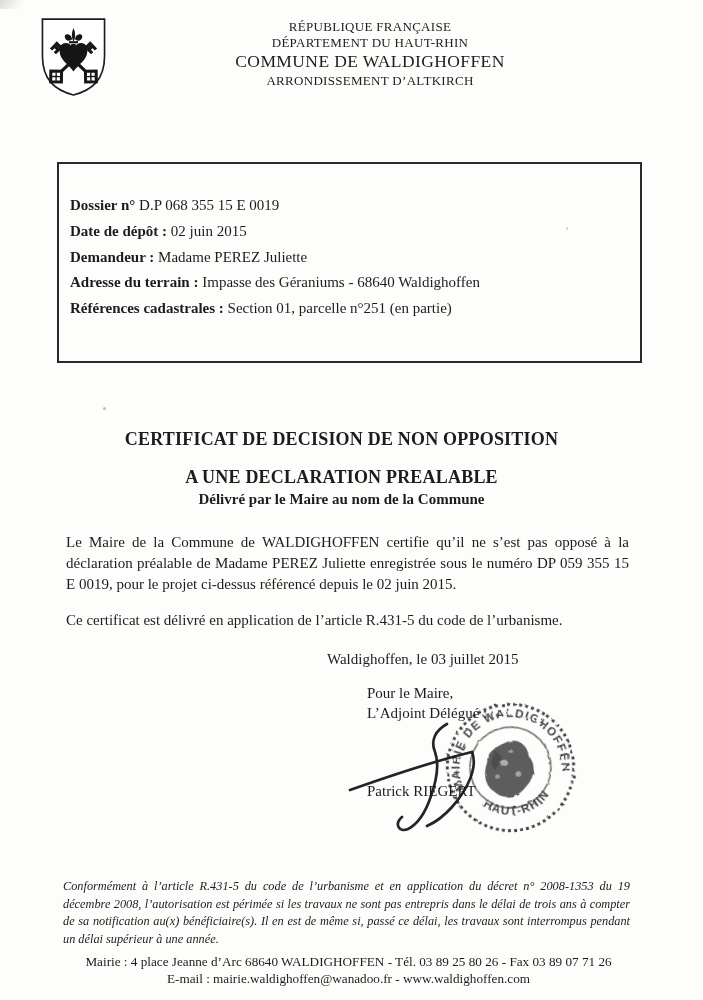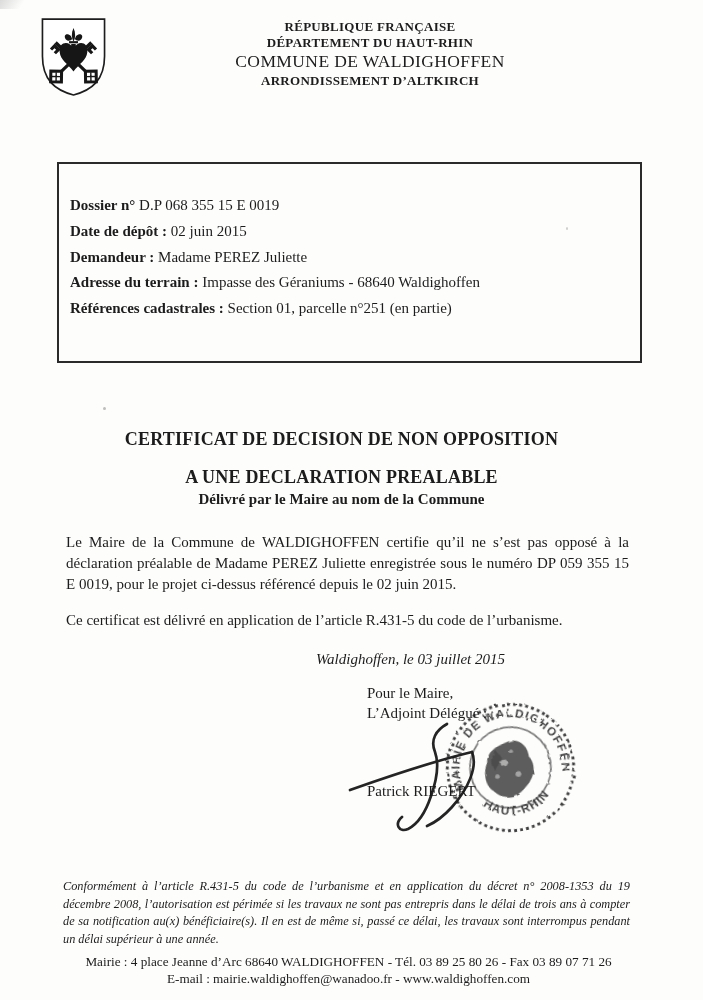--- a/index.html
+++ b/index.html
@@ -15,7 +15,7 @@
   
   .crest{position:absolute;left:39px;top:15px;width:69px;height:84px;}
   .header-text{position:absolute;left:205px;top:20px;width:330px;text-align:center;line-height:1;}
-  .ht1,.ht2,.ht4{font-size:13px;letter-spacing:.3px;margin-top:3px;font-weight:bold;}
+  .ht1,.ht2,.ht4{font-size:13px;letter-spacing:.3px;margin-top:3px;}
   .ht1{margin-top:0;}
   .ht3{font-size:17.5px;letter-spacing:.4px;margin-top:4px;}
   

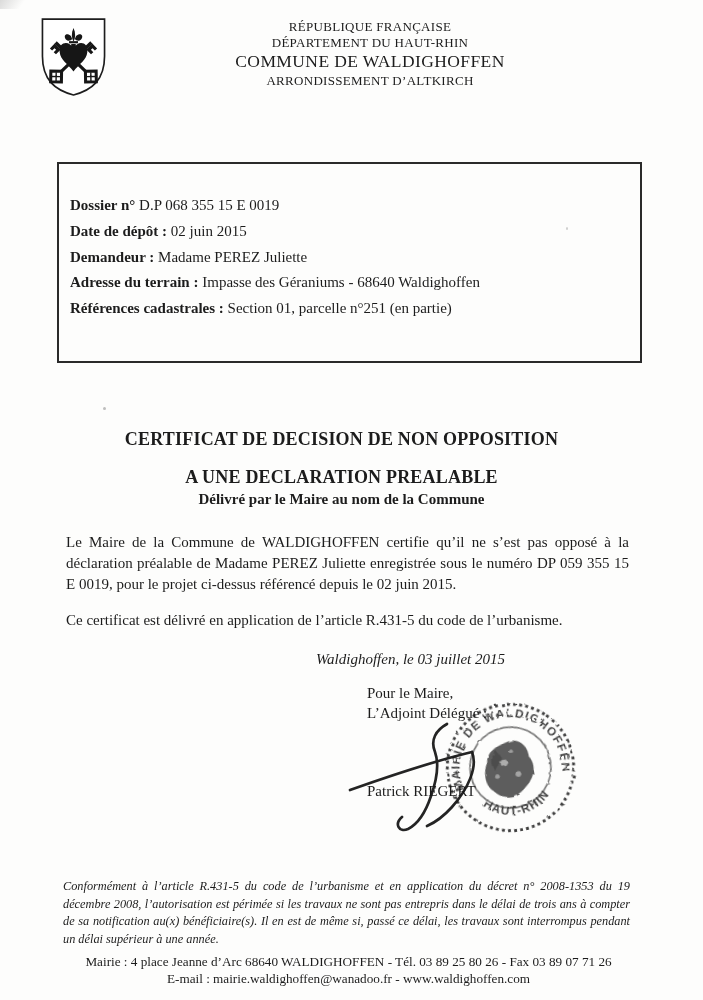--- a/index.html
+++ b/index.html
@@ -35,7 +35,7 @@
   .body-p1{position:absolute;left:66px;top:517px;width:563px;font-size:15px;line-height:21px;text-align:justify;}
   .body-p2{position:absolute;left:66px;top:595px;width:563px;font-size:15px;line-height:21px;}
   
-  .place-date{position:absolute;left:316px;top:651px;font-size:15px;font-style:italic;}
+  .place-date{position:absolute;left:327px;top:651px;font-size:15px;}
   .sig-lines{position:absolute;left:367px;top:684px;font-size:15px;line-height:19.5px;}
   .signer-name{position:absolute;left:367px;top:783px;font-size:15px;z-index:1;}
   .signature-svg{position:absolute;left:344px;top:714px;width:138px;height:128px;z-index:3;}

